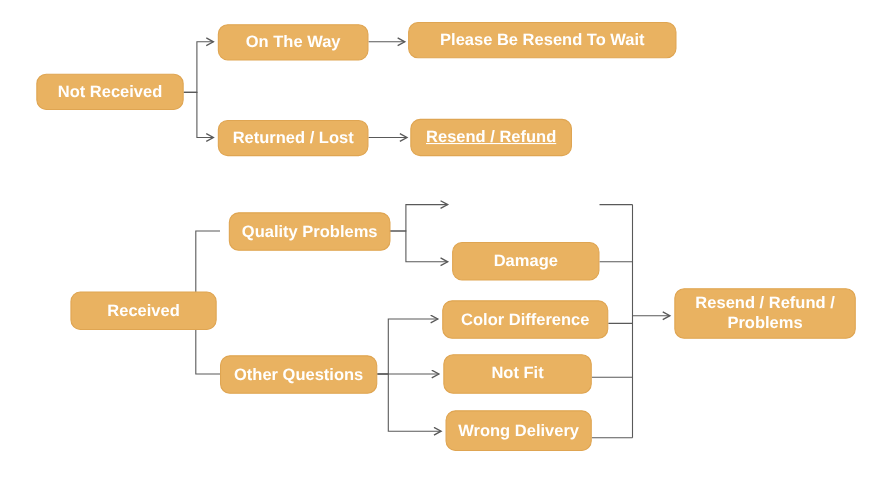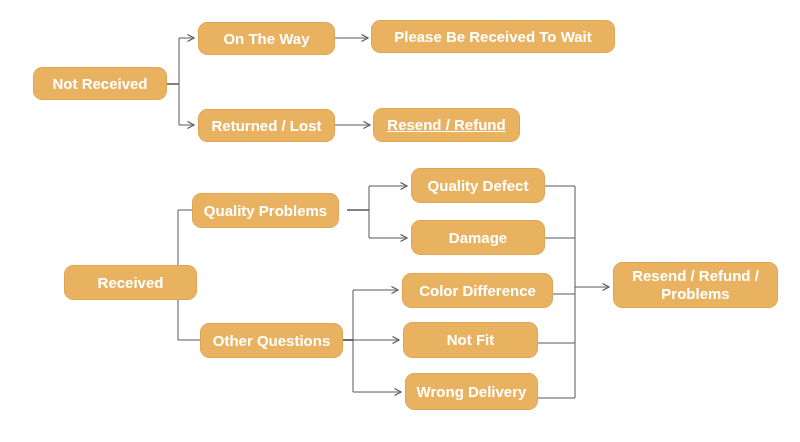--- a/index.html
+++ b/index.html
@@ -74,7 +74,7 @@
 
   <div class="node" style="left:198px;top:22px;width:137px;height:33px;">On The Way</div>
 
-  <div class="node" style="left:371px;top:20px;width:244px;height:33px;">Please Be Received To Wait</div>
+  <div class="node" style="left:371px;top:20px;width:244px;height:33px;">Please Be Resend To Wait</div>
 
   <div class="node" style="left:198px;top:109px;width:137px;height:33px;">Returned / Lost</div>
 

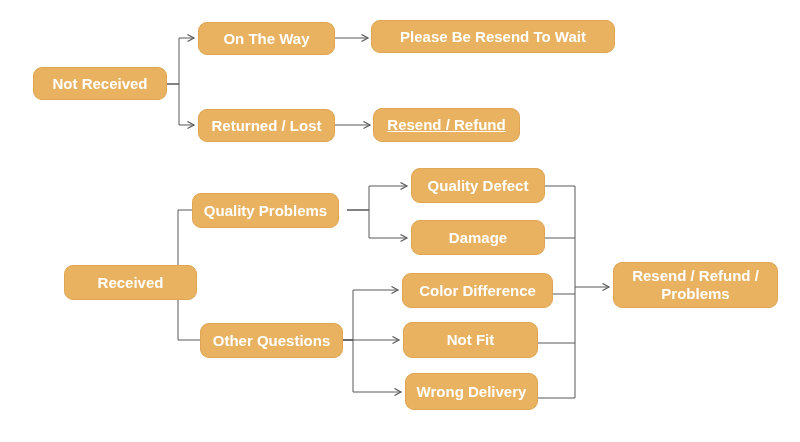--- a/index.html
+++ b/index.html
@@ -86,7 +86,6 @@
 
   <div class="node" style="left:200px;top:323px;width:143px;height:35px;">Other Questions</div>
 
-  <div class="node" style="left:411px;top:168px;width:134px;height:35px;">Quality Defect</div>
 
   <div class="node" style="left:411px;top:220px;width:134px;height:35px;">Damage</div>
 

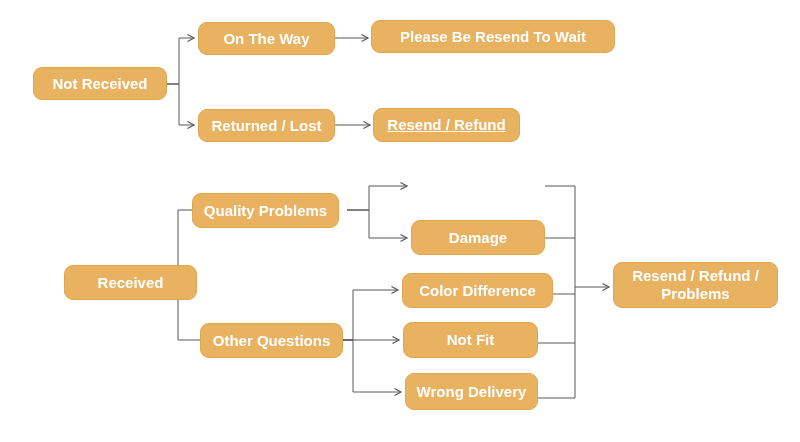--- a/index.html
+++ b/index.html
@@ -82,7 +82,7 @@
 
   <div class="node" style="left:16px;top:265px;width:133px;height:35px;margin-left:48px;">Received</div>
 
-  <div class="node" style="left:192px;top:193px;width:147px;height:35px;">Quality Problems</div>
+  <div class="node" style="left:208px;top:193px;width:147px;height:35px;">Quality Problems</div>
 
   <div class="node" style="left:200px;top:323px;width:143px;height:35px;">Other Questions</div>
 

